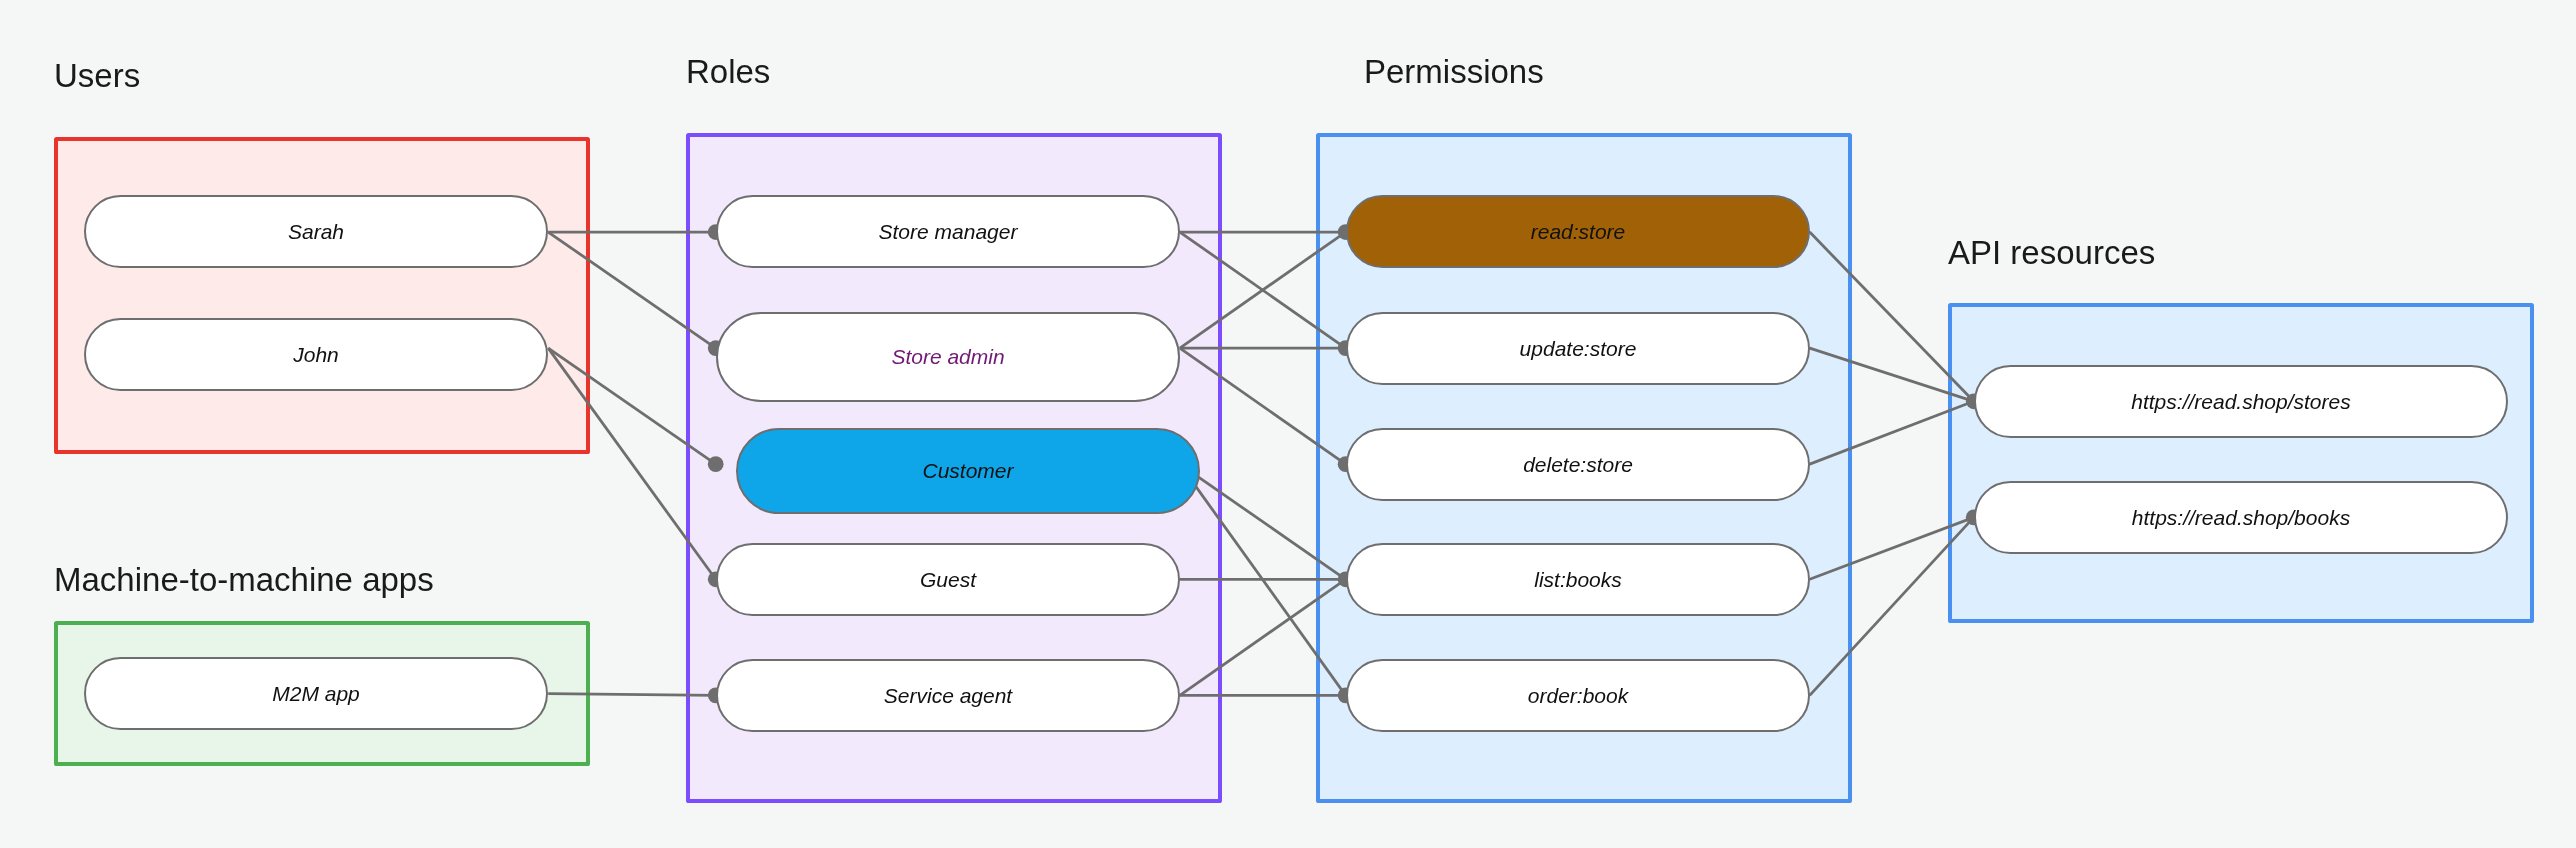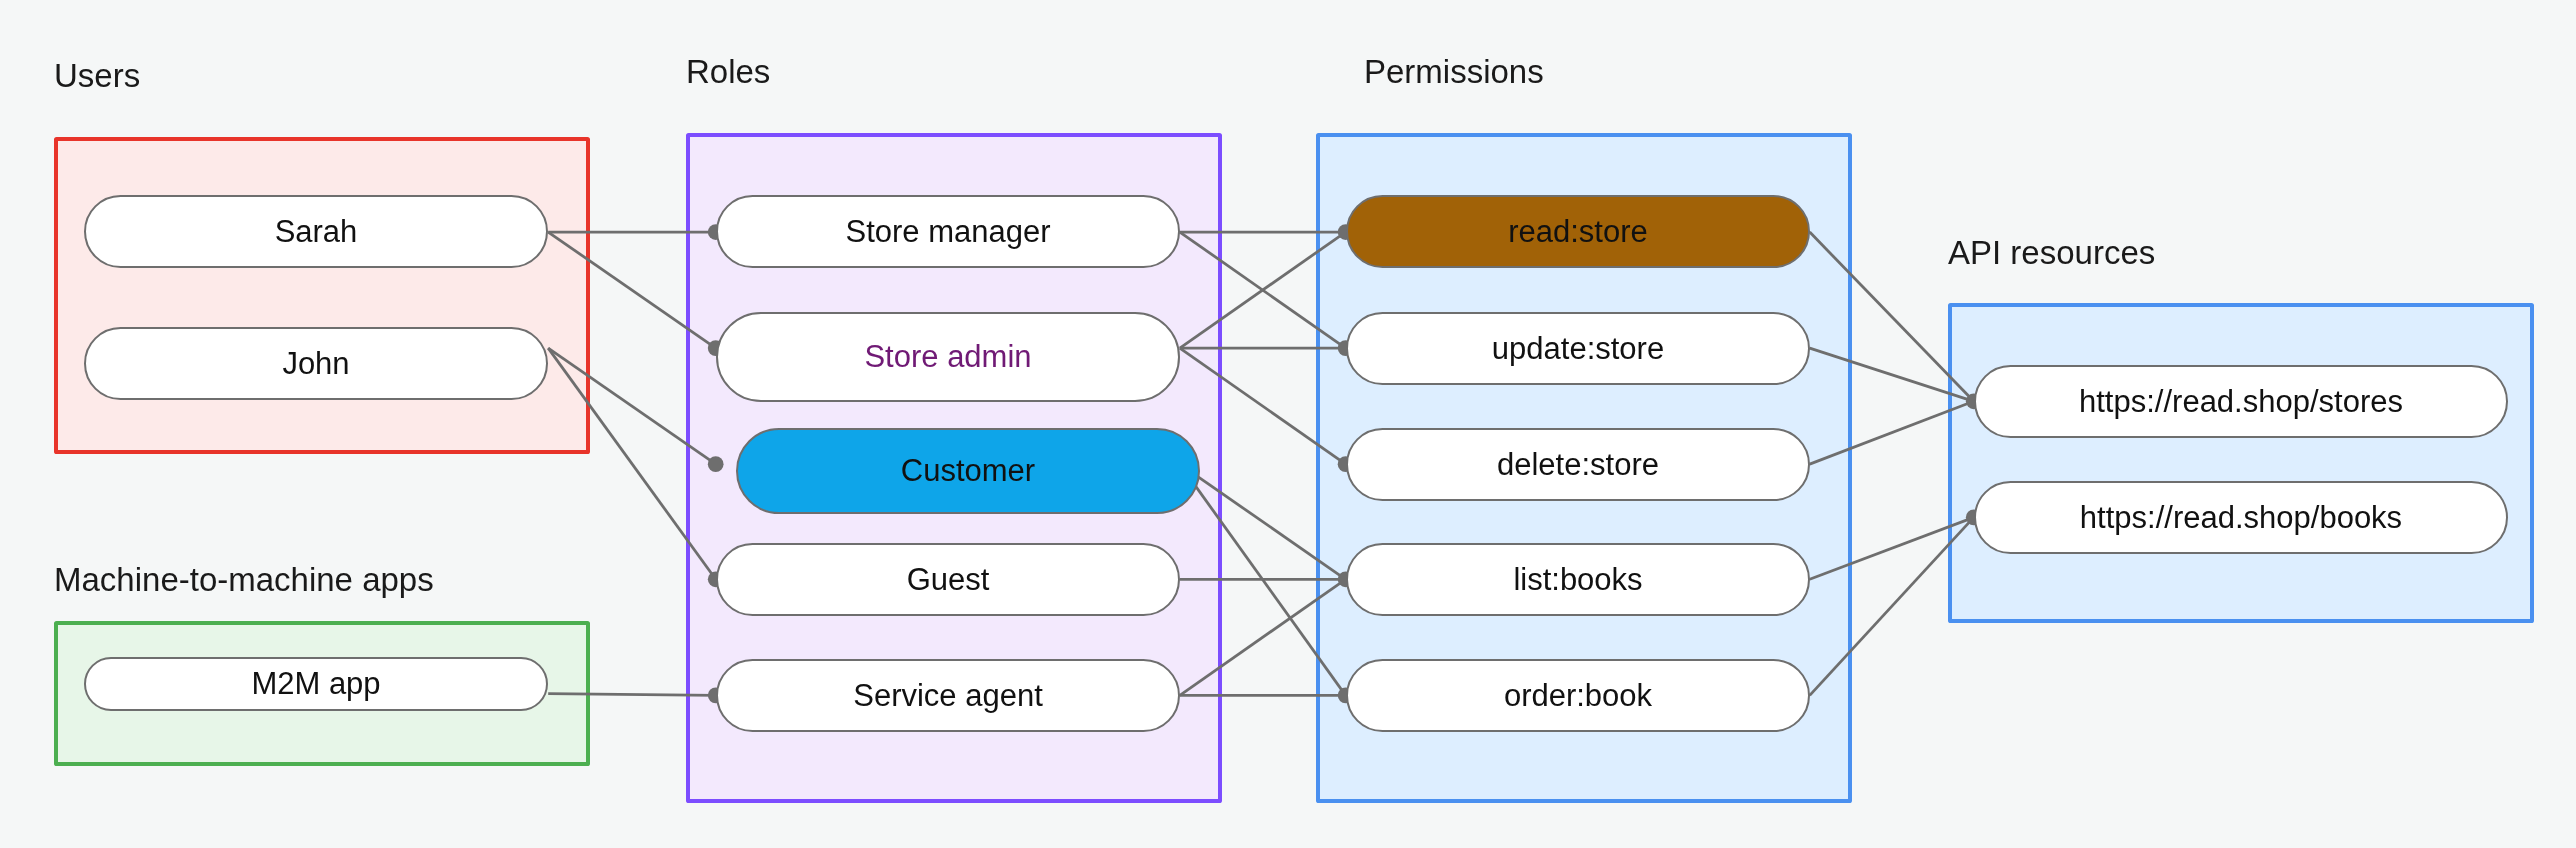--- a/index.html
+++ b/index.html
@@ -40,10 +40,11 @@
     display: flex;
     align-items: center;
     justify-content: center;
-    font-size: 31px;
+    font-size: 21px;
     color: #111111;
     white-space: nowrap;
     z-index: 5;
+    font-style: italic;
   }
   #links {
     position: absolute;

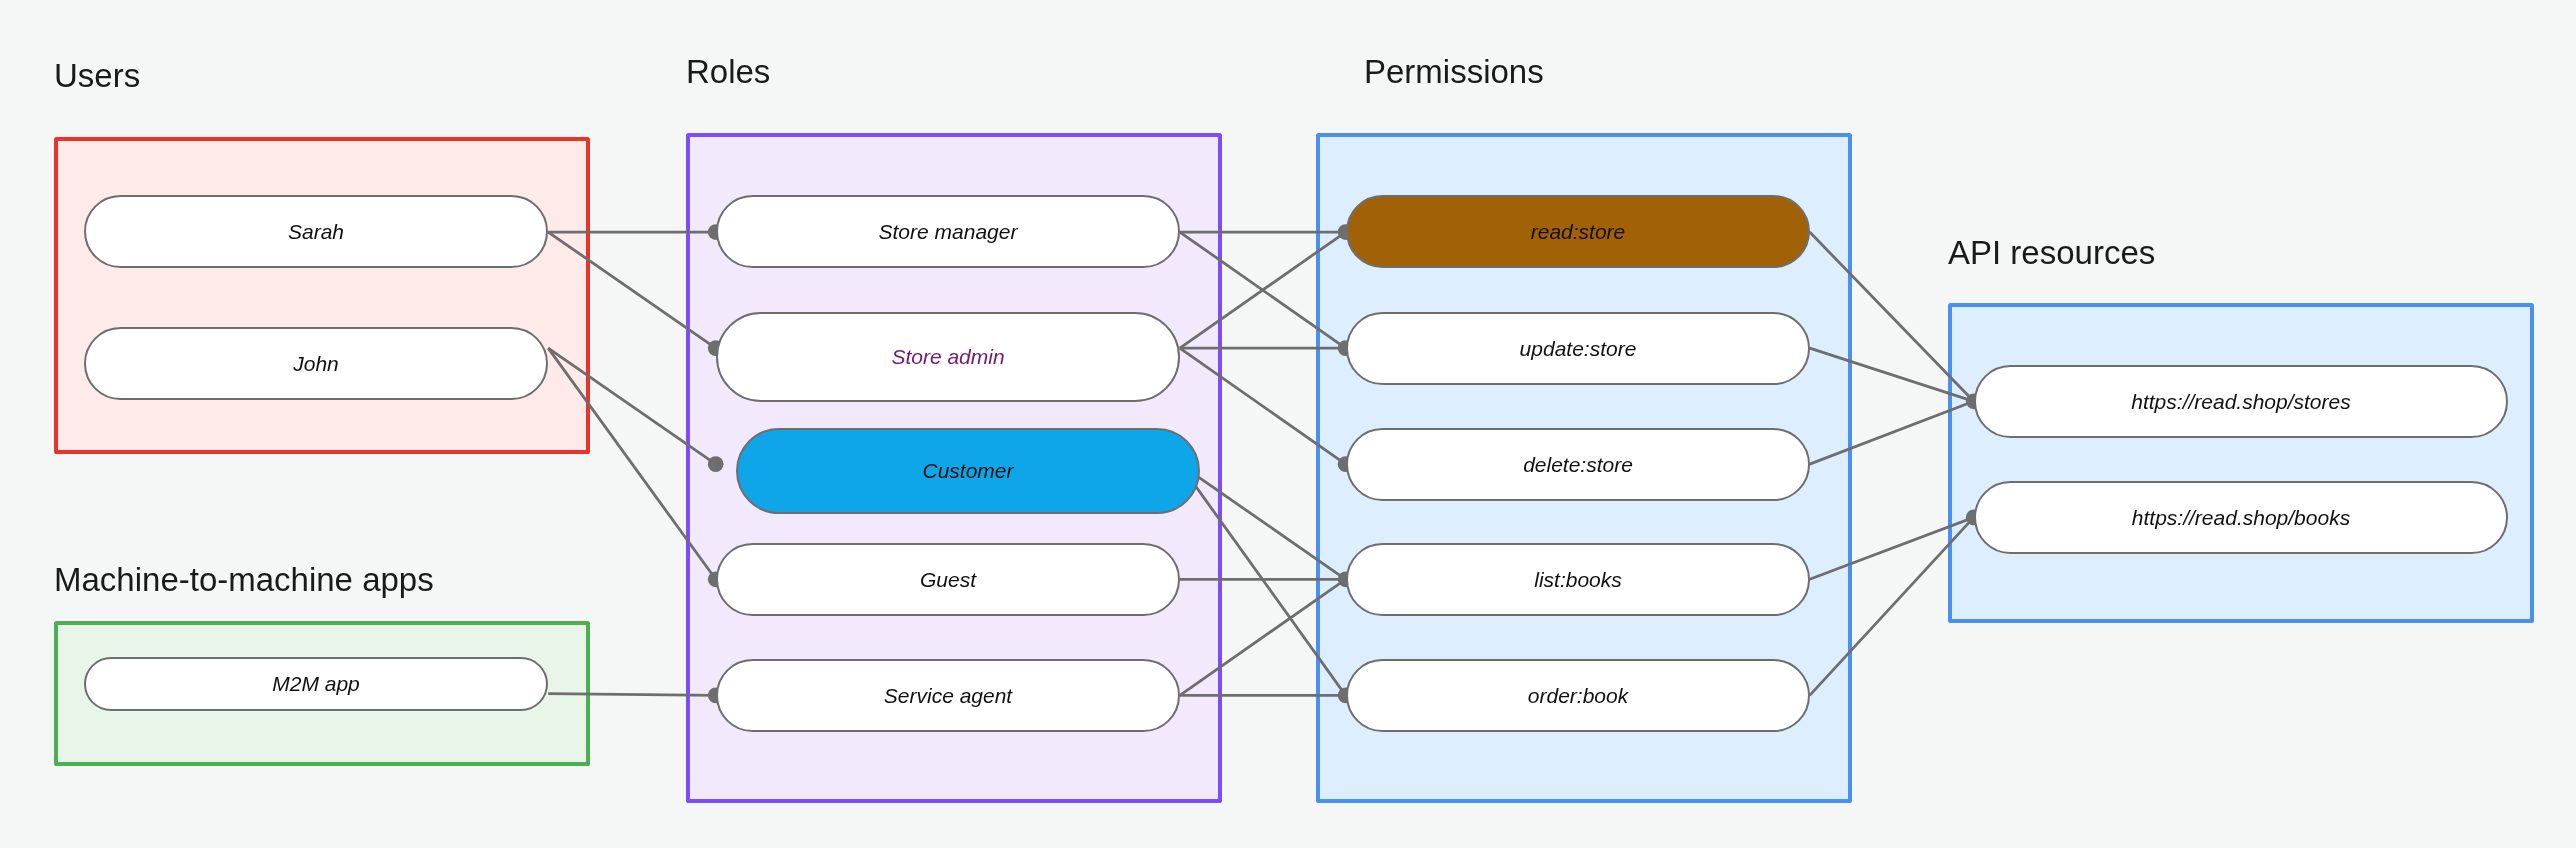--- a/index.html
+++ b/index.html
@@ -107,7 +107,7 @@
       <div class="node" style="left: 84px; top: 195px; width: 464px; height: 73px; border-color: rgb(110, 110, 110); background: rgb(255, 255, 255); color: rgb(17, 17, 17);">
         <span>Sarah</span>
       </div>
-      <div class="node" style="left: 84px; top: 327px; width: 464px; height: 73px; border-color: rgb(110, 110, 110); background: rgb(255, 255, 255); color: rgb(17, 17, 17);">
+      <div class="node" style="left: 84px; top: 318px; width: 464px; height: 73px; border-color: rgb(110, 110, 110); background: rgb(255, 255, 255); color: rgb(17, 17, 17);">
         <span>John</span>
       </div>
       <div class="group-label" style="left: 54px; top: 563px; text-align: center;">Machine-to-machine apps</div>

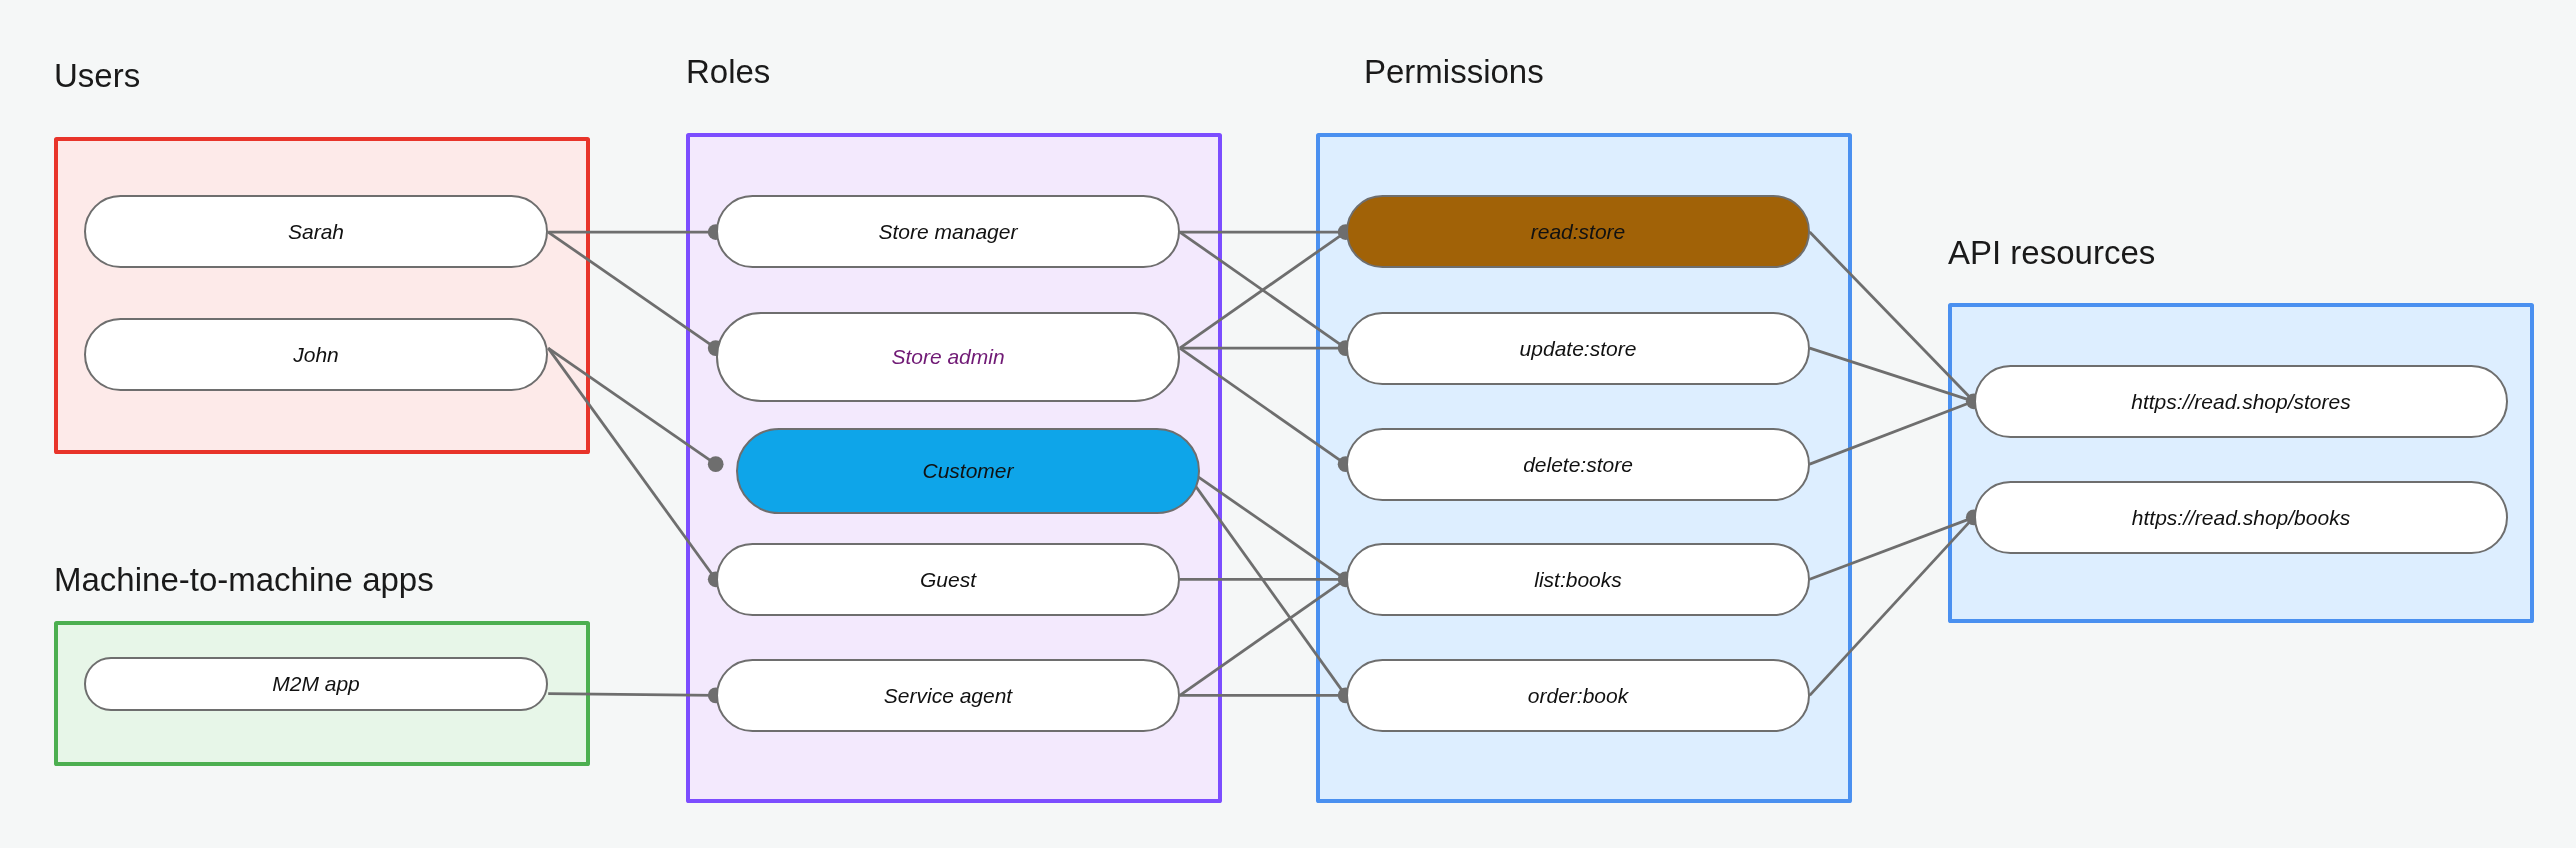--- a/index.html
+++ b/index.html
@@ -112,7 +112,7 @@
       </div>
       <div class="group-label" style="left: 54px; top: 563px; text-align: center;">Machine-to-machine apps</div>
       <div class="group-box" style="left: 54px; top: 621px; width: 536px; height: 145px; border-color: rgb(76, 175, 80); background: rgb(231, 246, 232);"></div>
-      <div class="node" style="left: 84px; top: 657px; width: 464px; height: 54px; border-color: rgb(110, 110, 110); background: rgb(255, 255, 255); color: rgb(17, 17, 17);">
+      <div class="node" style="left: 84px; top: 657px; width: 464px; height: 73px; border-color: rgb(110, 110, 110); background: rgb(255, 255, 255); color: rgb(17, 17, 17);">
         <span>M2M app</span>
       </div>
       <div class="group-label" style="left: 686px; top: 55px;">Roles</div>

